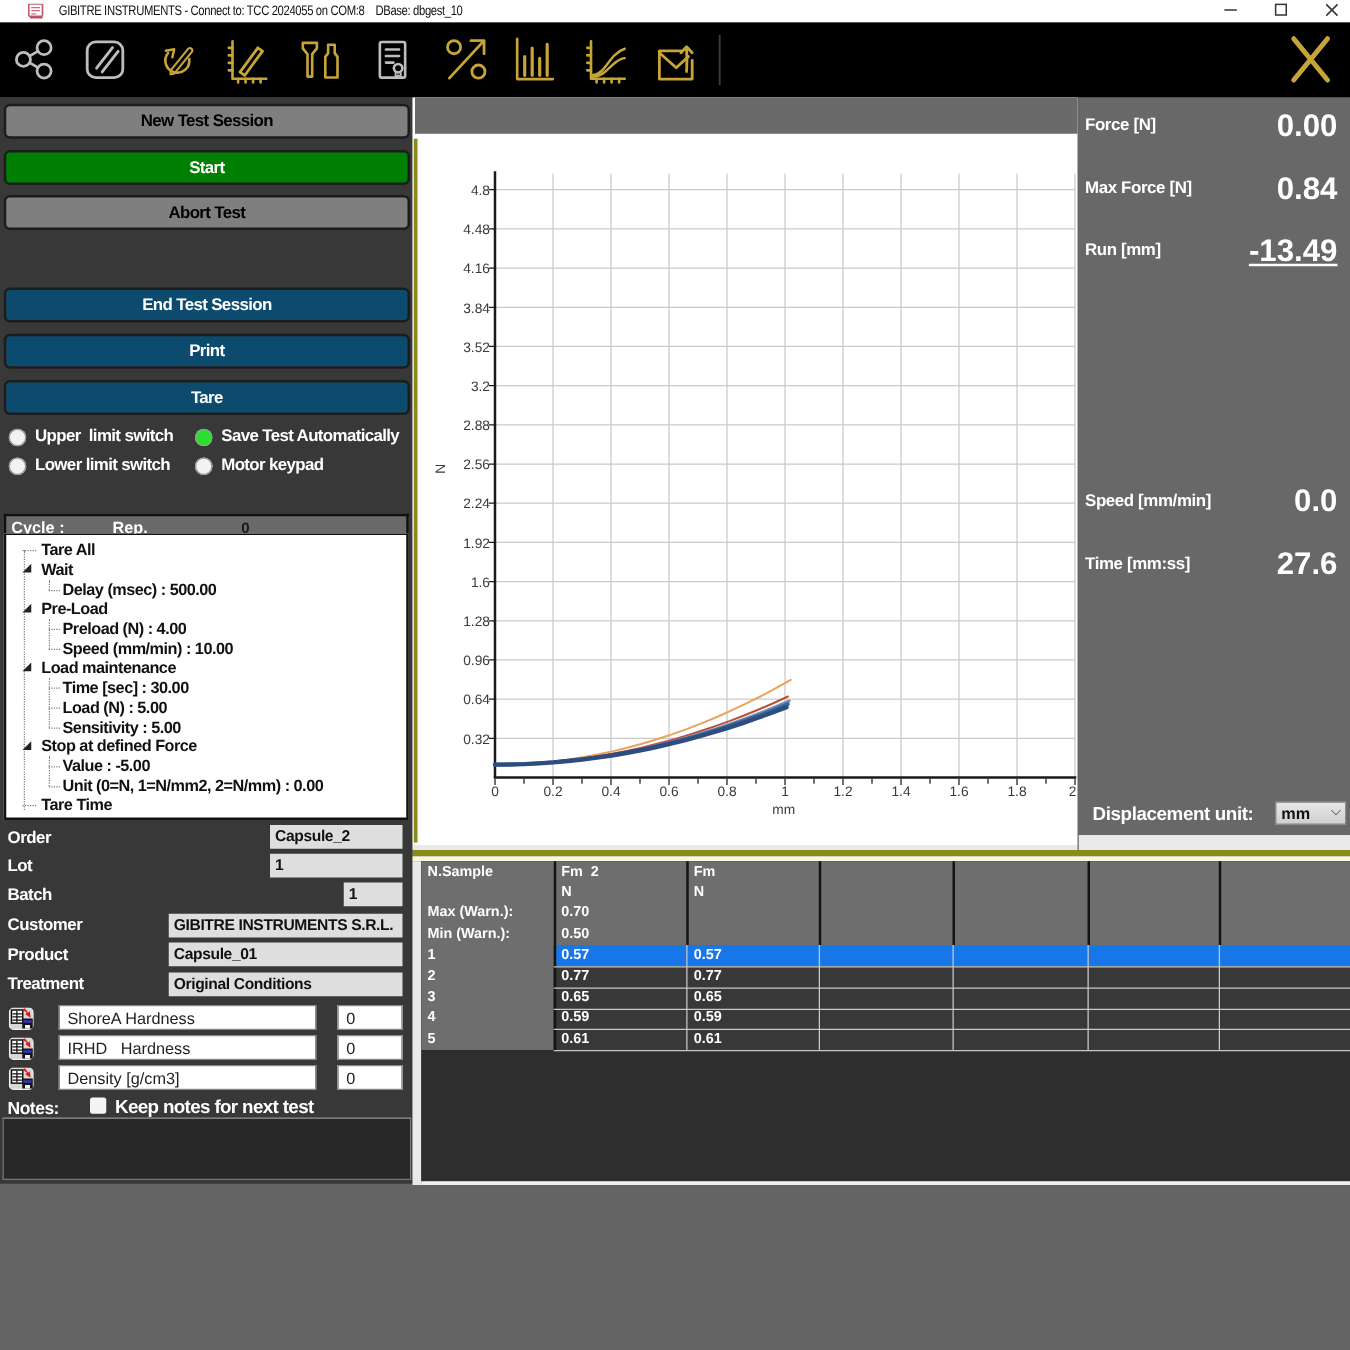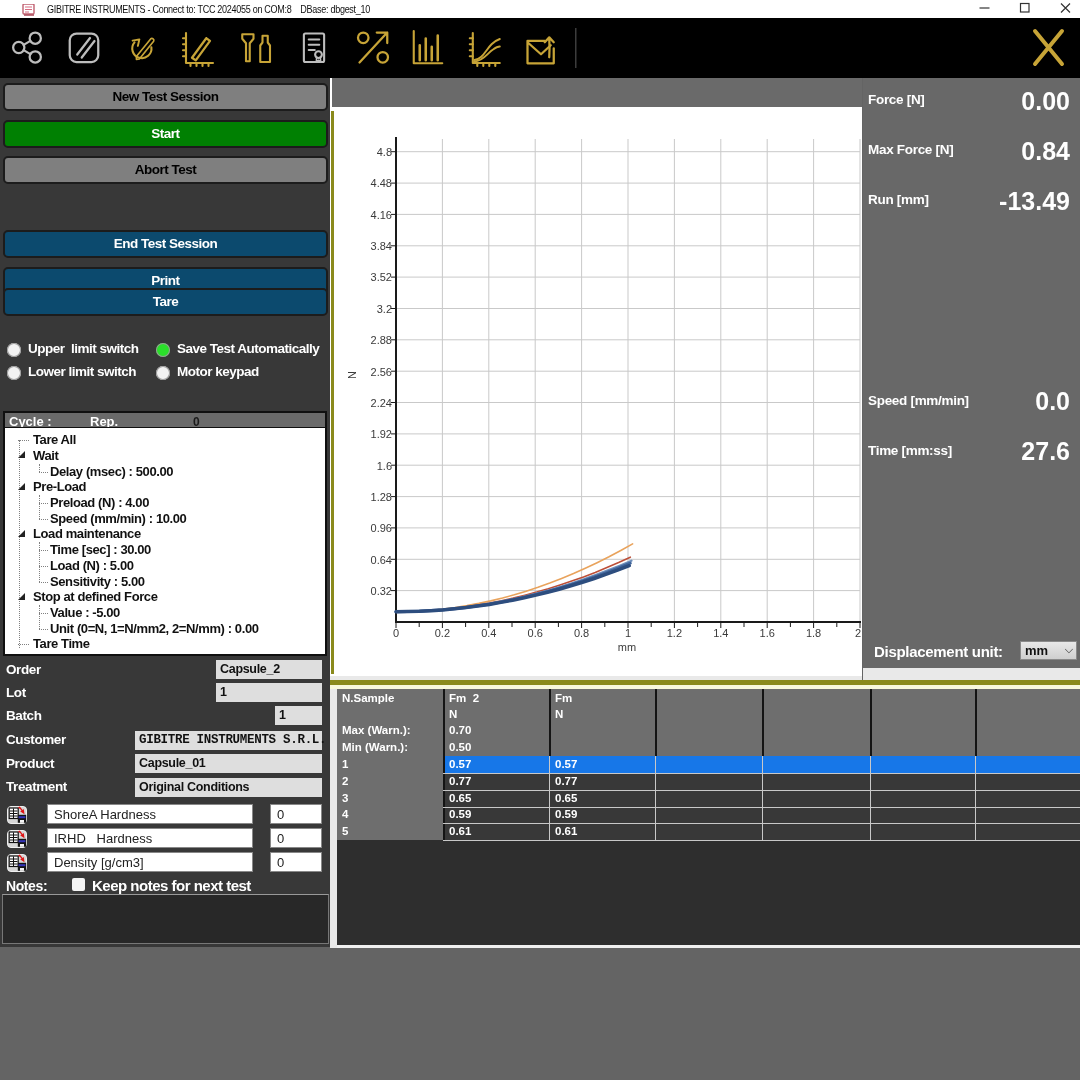--- a/index.html
+++ b/index.html
@@ -332,7 +332,7 @@
     <div class="ilabel" style="left:5px; top:64px;">Max Force [N]</div>
     <div class="ivalue" style="top:59px;">0.84</div>
     <div class="ilabel" style="left:5px; top:114px;">Run [mm]</div>
-    <div class="ivalue" style="top:109px;">-13.49</div>
+    <div class="ivalue" style="top:109px;text-decoration:underline;">-13.49</div>
     <div class="ilabel" style="left:5px; top:315px;">Speed [mm/min]</div>
     <div class="ivalue" style="top:309px;">0.0</div>
     <div class="ilabel" style="left:5px; top:365px;">Time [mm:ss]</div>

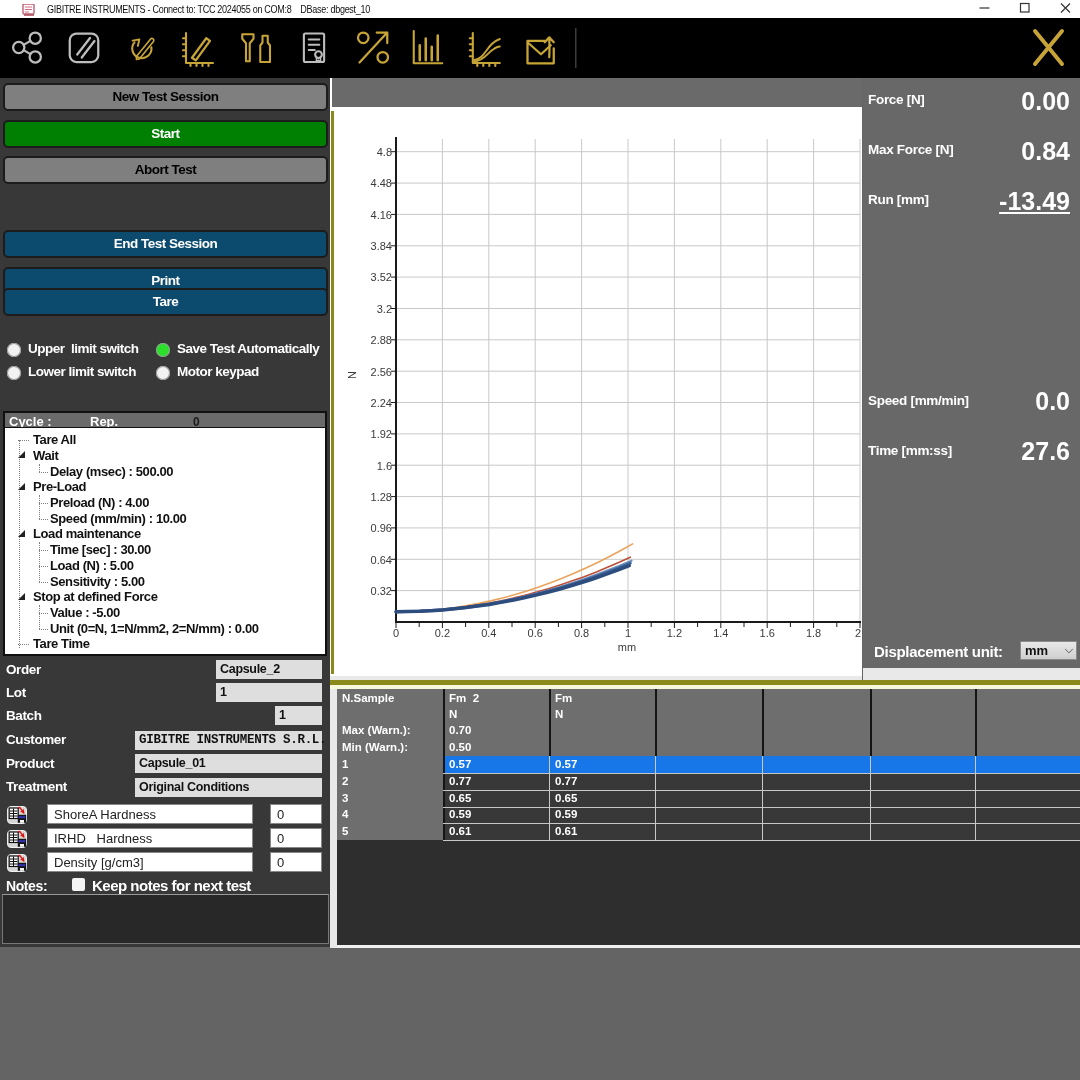--- a/index.html
+++ b/index.html
@@ -163,7 +163,7 @@
     <div class="btn green" style="top:42px;">Start</div>
     <div class="btn blue" style="top:152px;">End Test Session</div>
     <div class="btn blue" style="top:189px;">Print</div>
-    <div class="btn blue" style="top:210px;text-align:center;">Tare</div>
+    <div class="btn blue" style="top:226px;text-align:center;">Tare</div>
     <div class="radio" style="left:7px; top:265px;"></div>
     <div class="rlabel" style="left:28px; top:263px;">Upper&nbsp; limit switch</div>
     <div class="radio on" style="left:156px; top:265px;"></div>

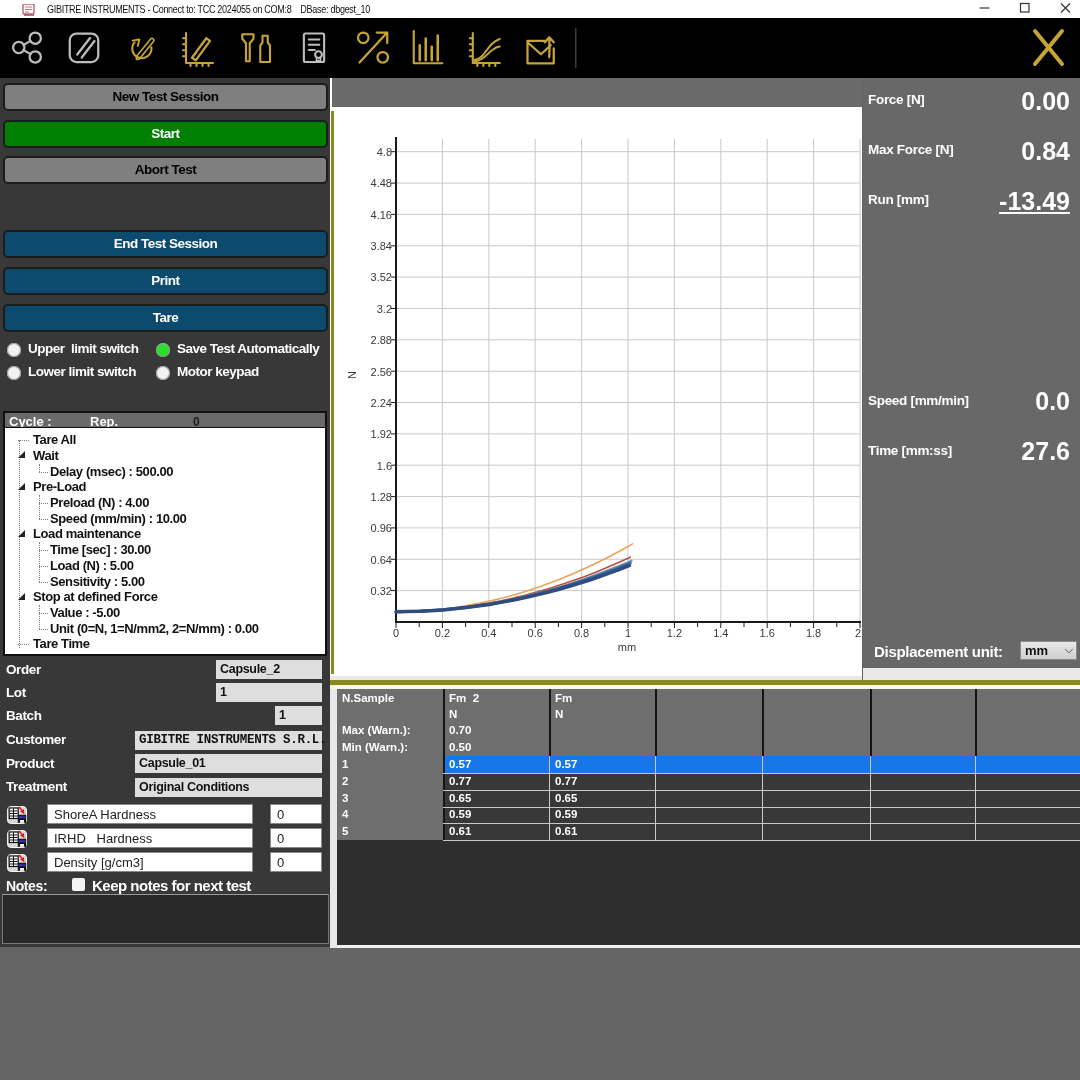--- a/index.html
+++ b/index.html
@@ -220,7 +220,7 @@
     <div class="flabel" style="left:6px; top:630px;">Batch</div>
     <div class="finput" style="left:275px; top:628px; width:47px;">1</div>
     <div class="flabel" style="left:6px; top:654px;">Customer</div>
-    <div class="finput" style="left:135px; top:653px; width:187px;font-family:Liberation Mono, monospace;">GIBITRE INSTRUMENTS S.R.L.</div>
+    <div class="finput" style="left:135px; top:653px; width:187px;">GIBITRE INSTRUMENTS S.R.L.</div>
     <div class="flabel" style="left:6px; top:678px;">Product</div>
     <div class="finput" style="left:135px; top:676px; width:187px;">Capsule_01</div>
     <div class="flabel" style="left:6px; top:701px;">Treatment</div>

